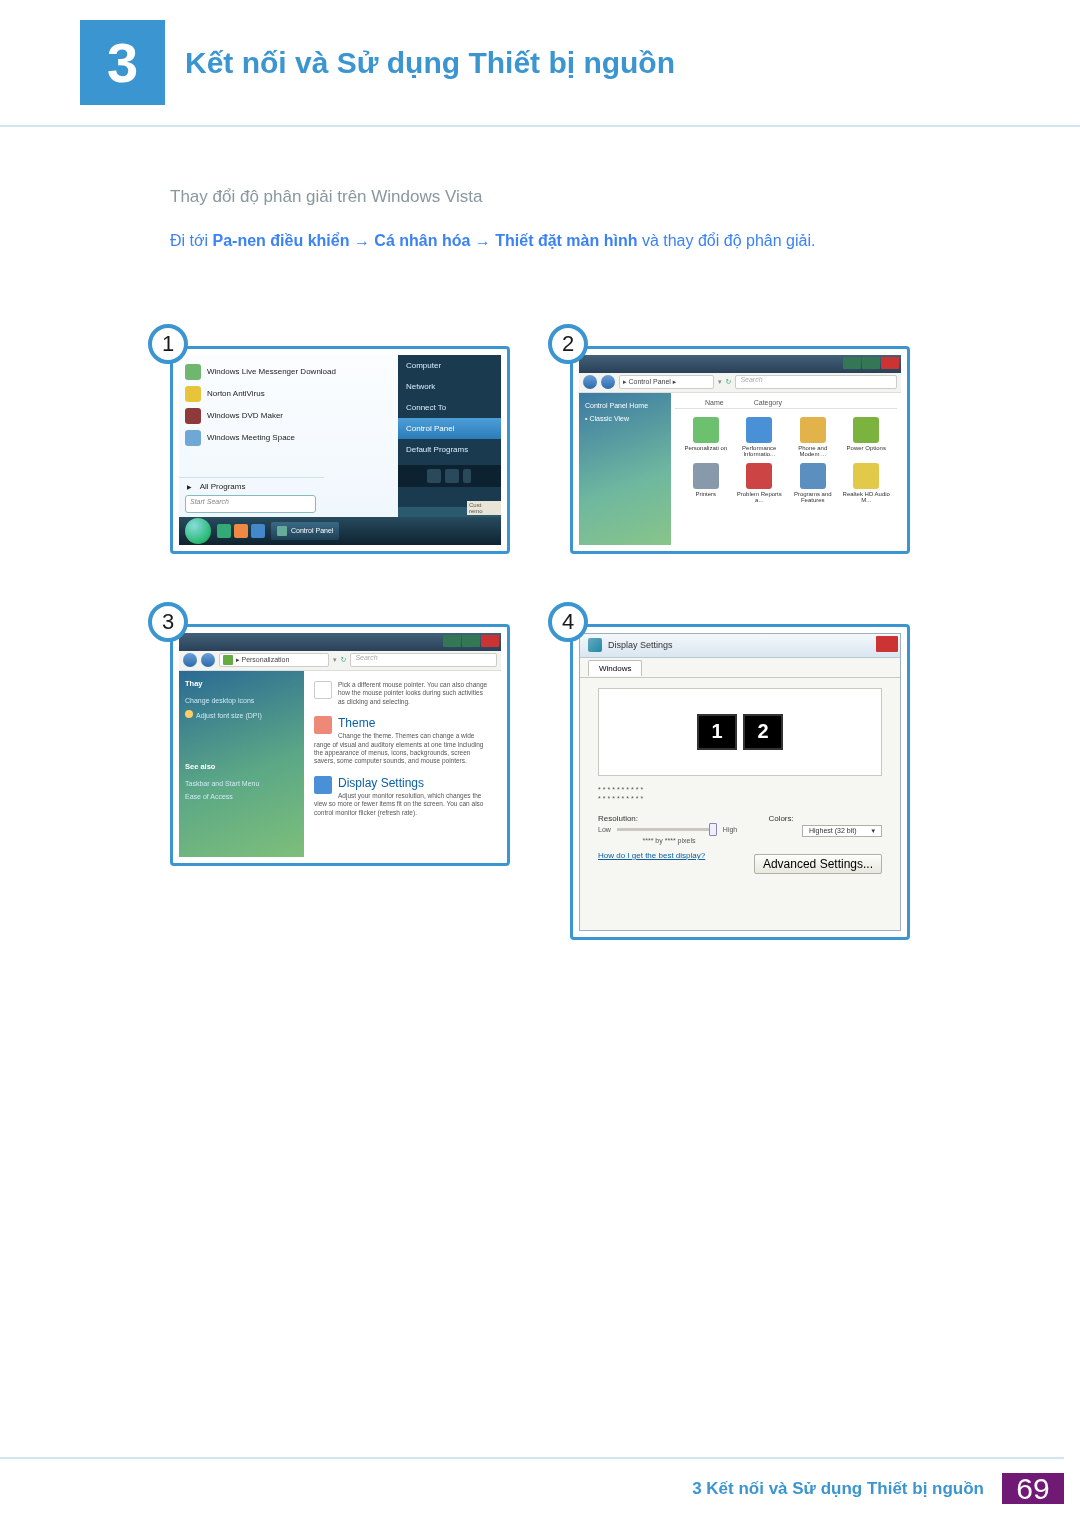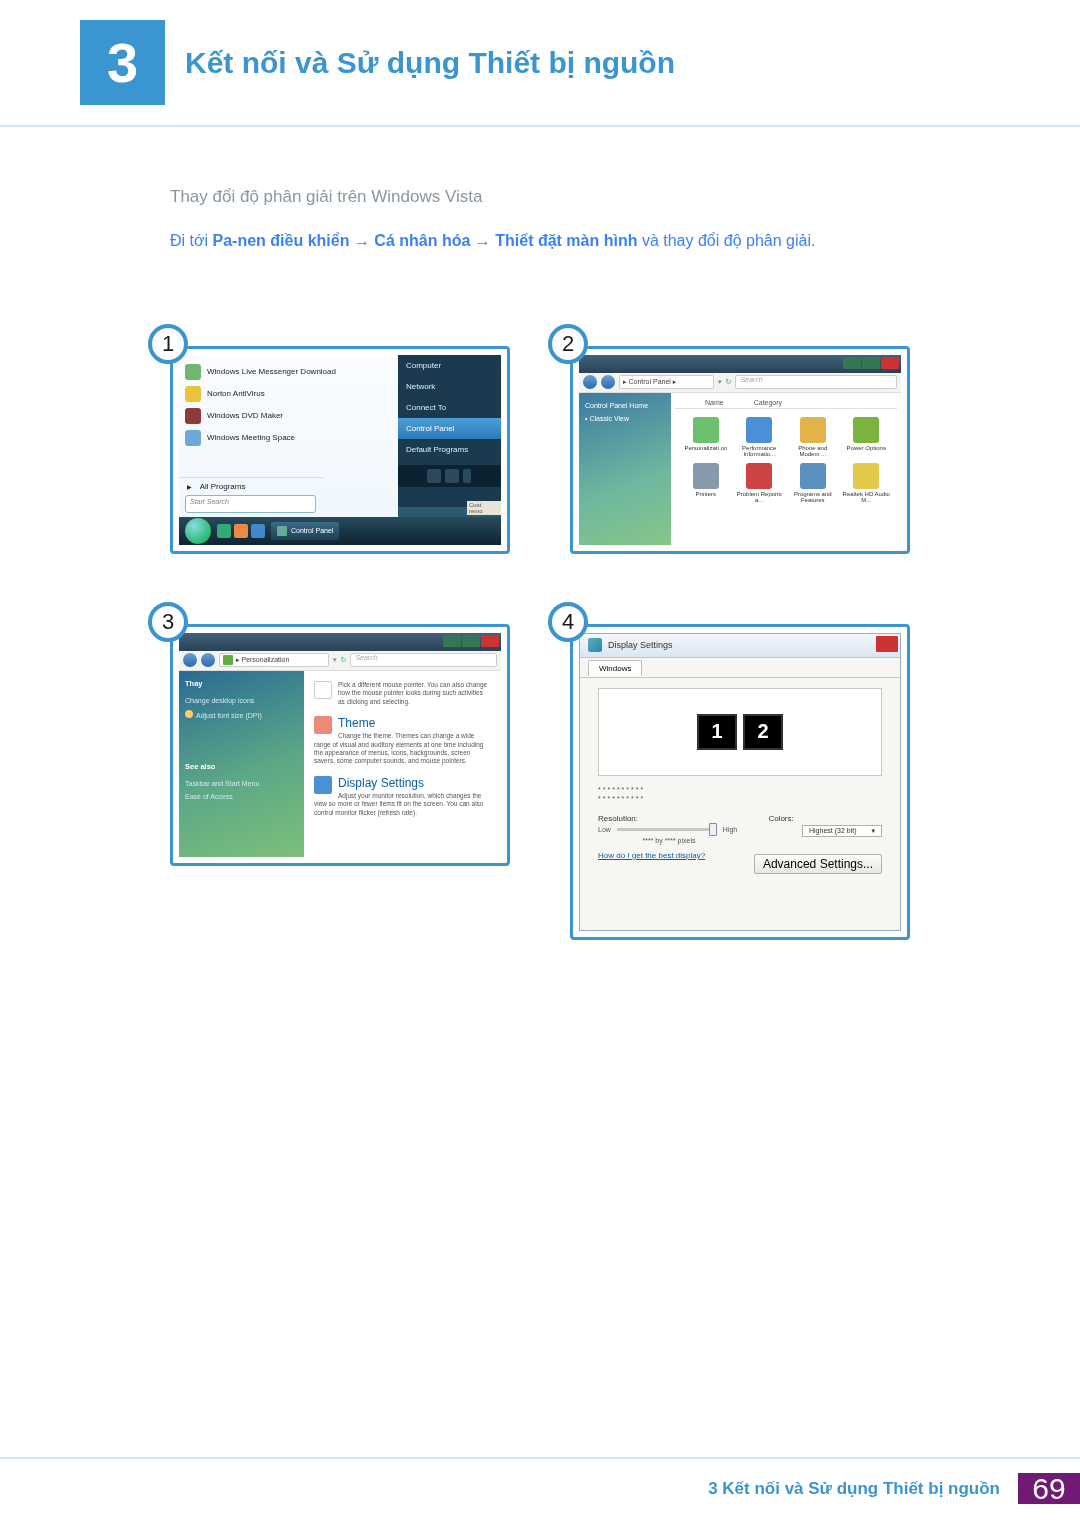--- a/index.html
+++ b/index.html
@@ -93,7 +93,7 @@
 .ds-btns button { padding: 2px 14px; font-size: 8px; border: 1px solid #b0b0a8; background: linear-gradient(180deg,#fdfdfa,#e8e8e0); border-radius: 2px; margin-left: 4px; }
 .ds-btns button.dis { color: #a0a098; }
 
-.footer { position: absolute; bottom: 0; left: 0; right: 0; height: 70px; border-top: 2px solid #d0e4f2; }
+.footer { position: absolute; bottom: 0; left: 0; right: 16px; height: 70px; border-top: 2px solid #d0e4f2; }
 .footer-inner { position: absolute; right: 0; top: 14px; display: flex; align-items: center; }
 .footer-text { font-size: 17px; color: #3b95d1; font-weight: bold; margin-right: 18px; }
 .footer-num { width: 62px; height: 31px; background: #701a75; color: #fff; display: flex; align-items: center; justify-content: center; font-size: 30px; }

